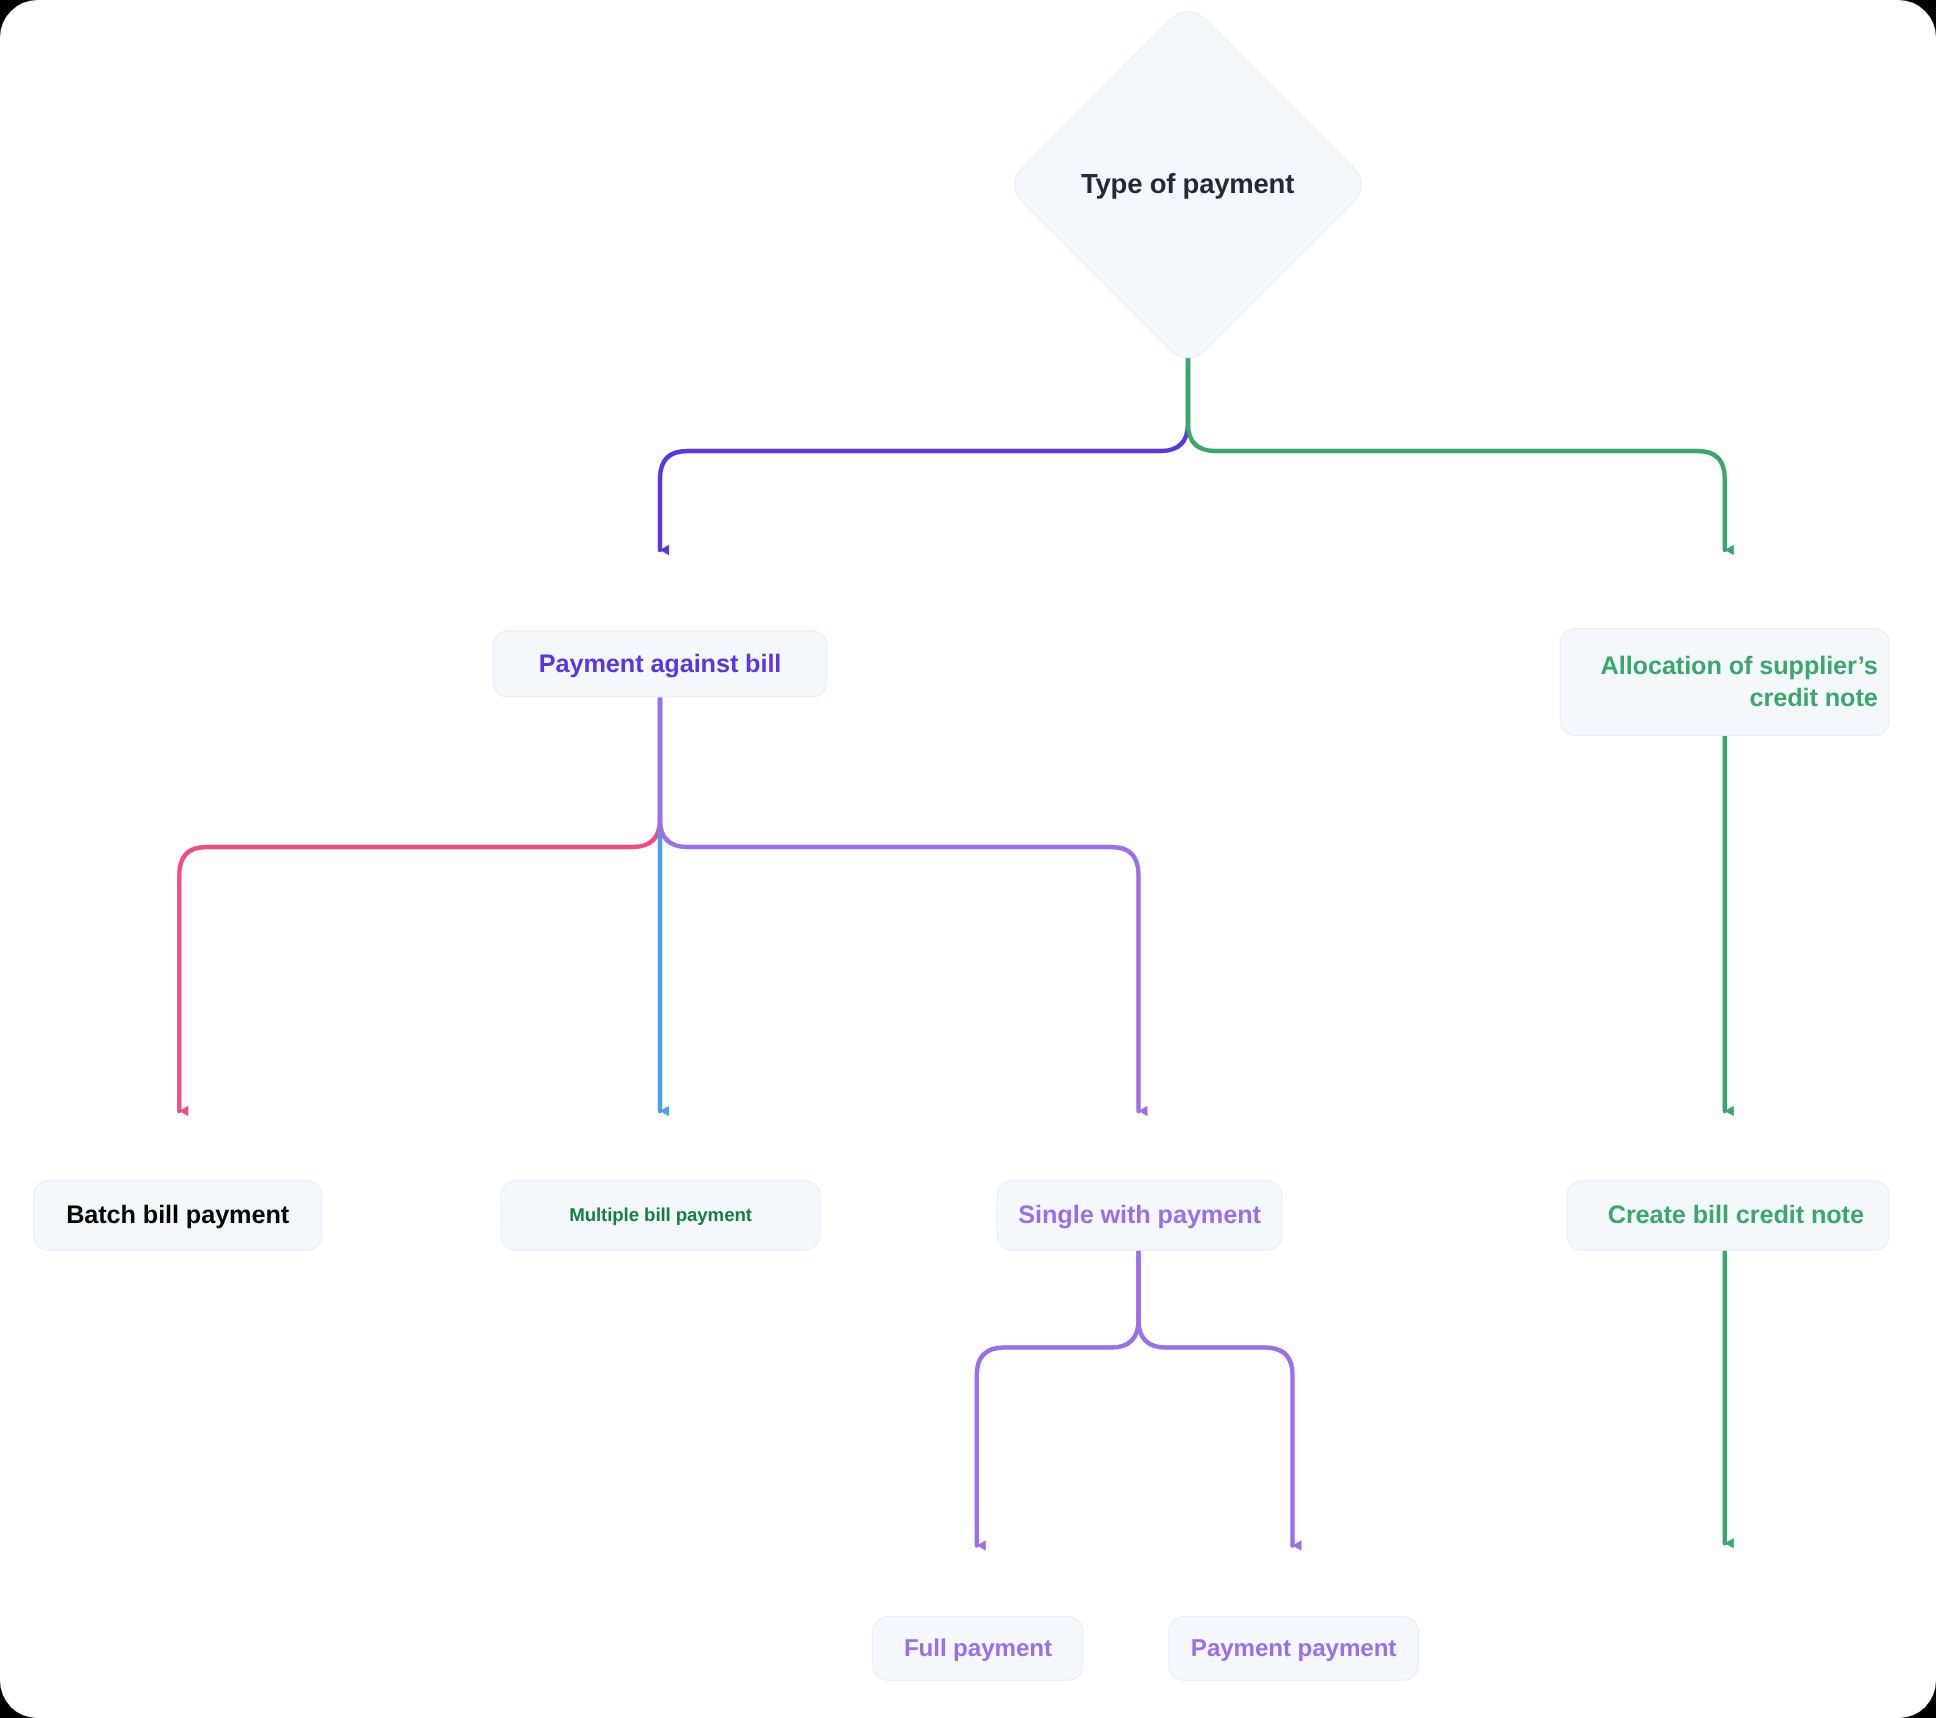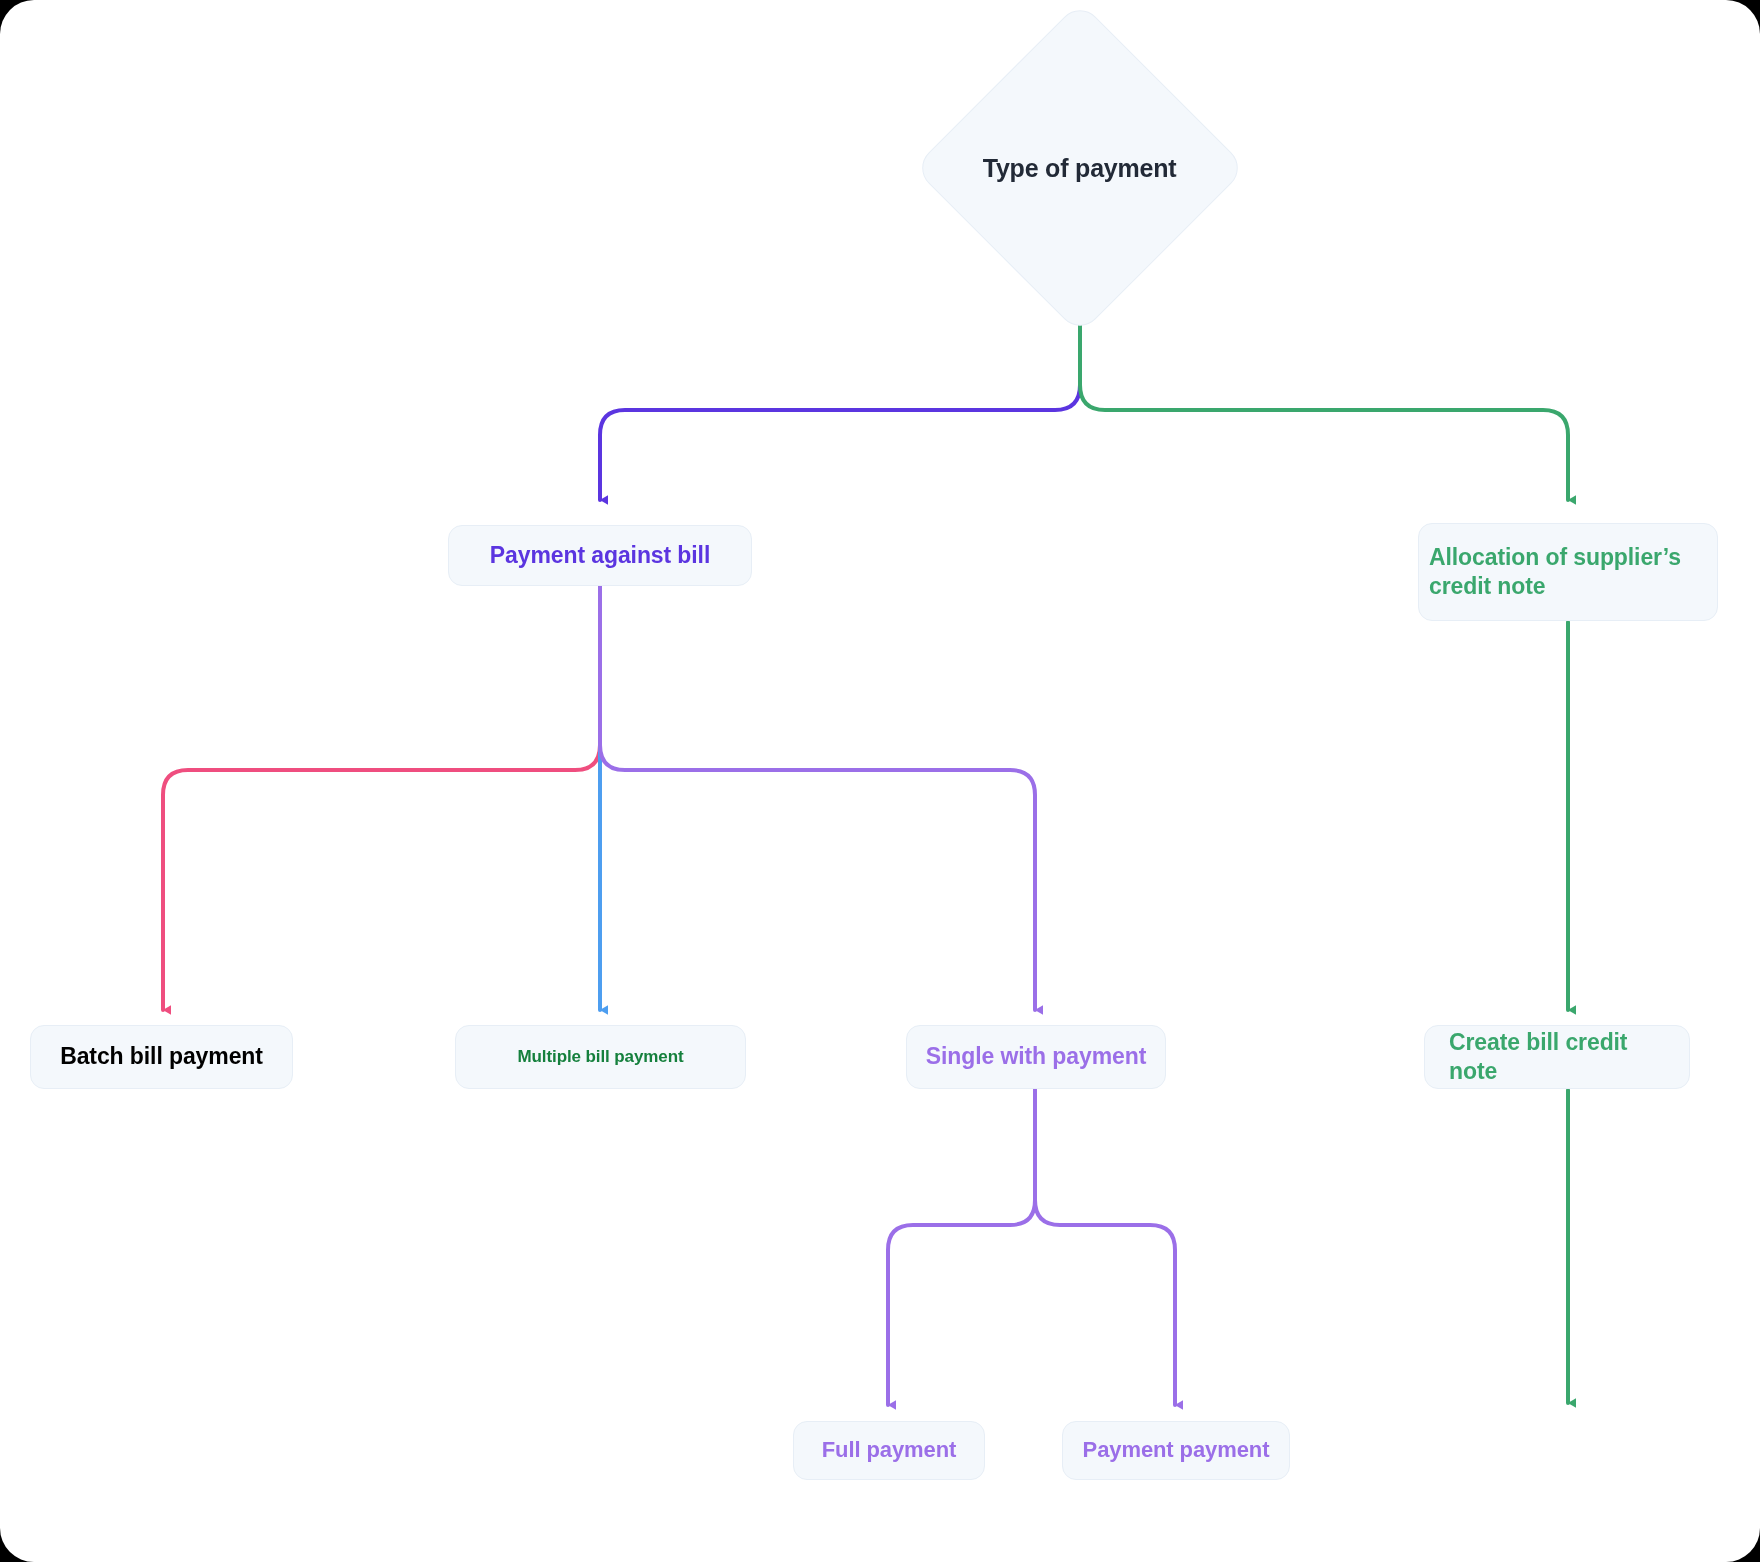--- a/index.html
+++ b/index.html
@@ -35,11 +35,12 @@
     display: flex;
     align-items: center;
     justify-content: center;
-    text-align: left;
+    text-align: right;
     font-weight: bold;
     line-height: 1.28;
     letter-spacing: -0.1px;
     padding: 4px 10px;
+    margin-top: 48px;
   }
   .decision {
     position: absolute;

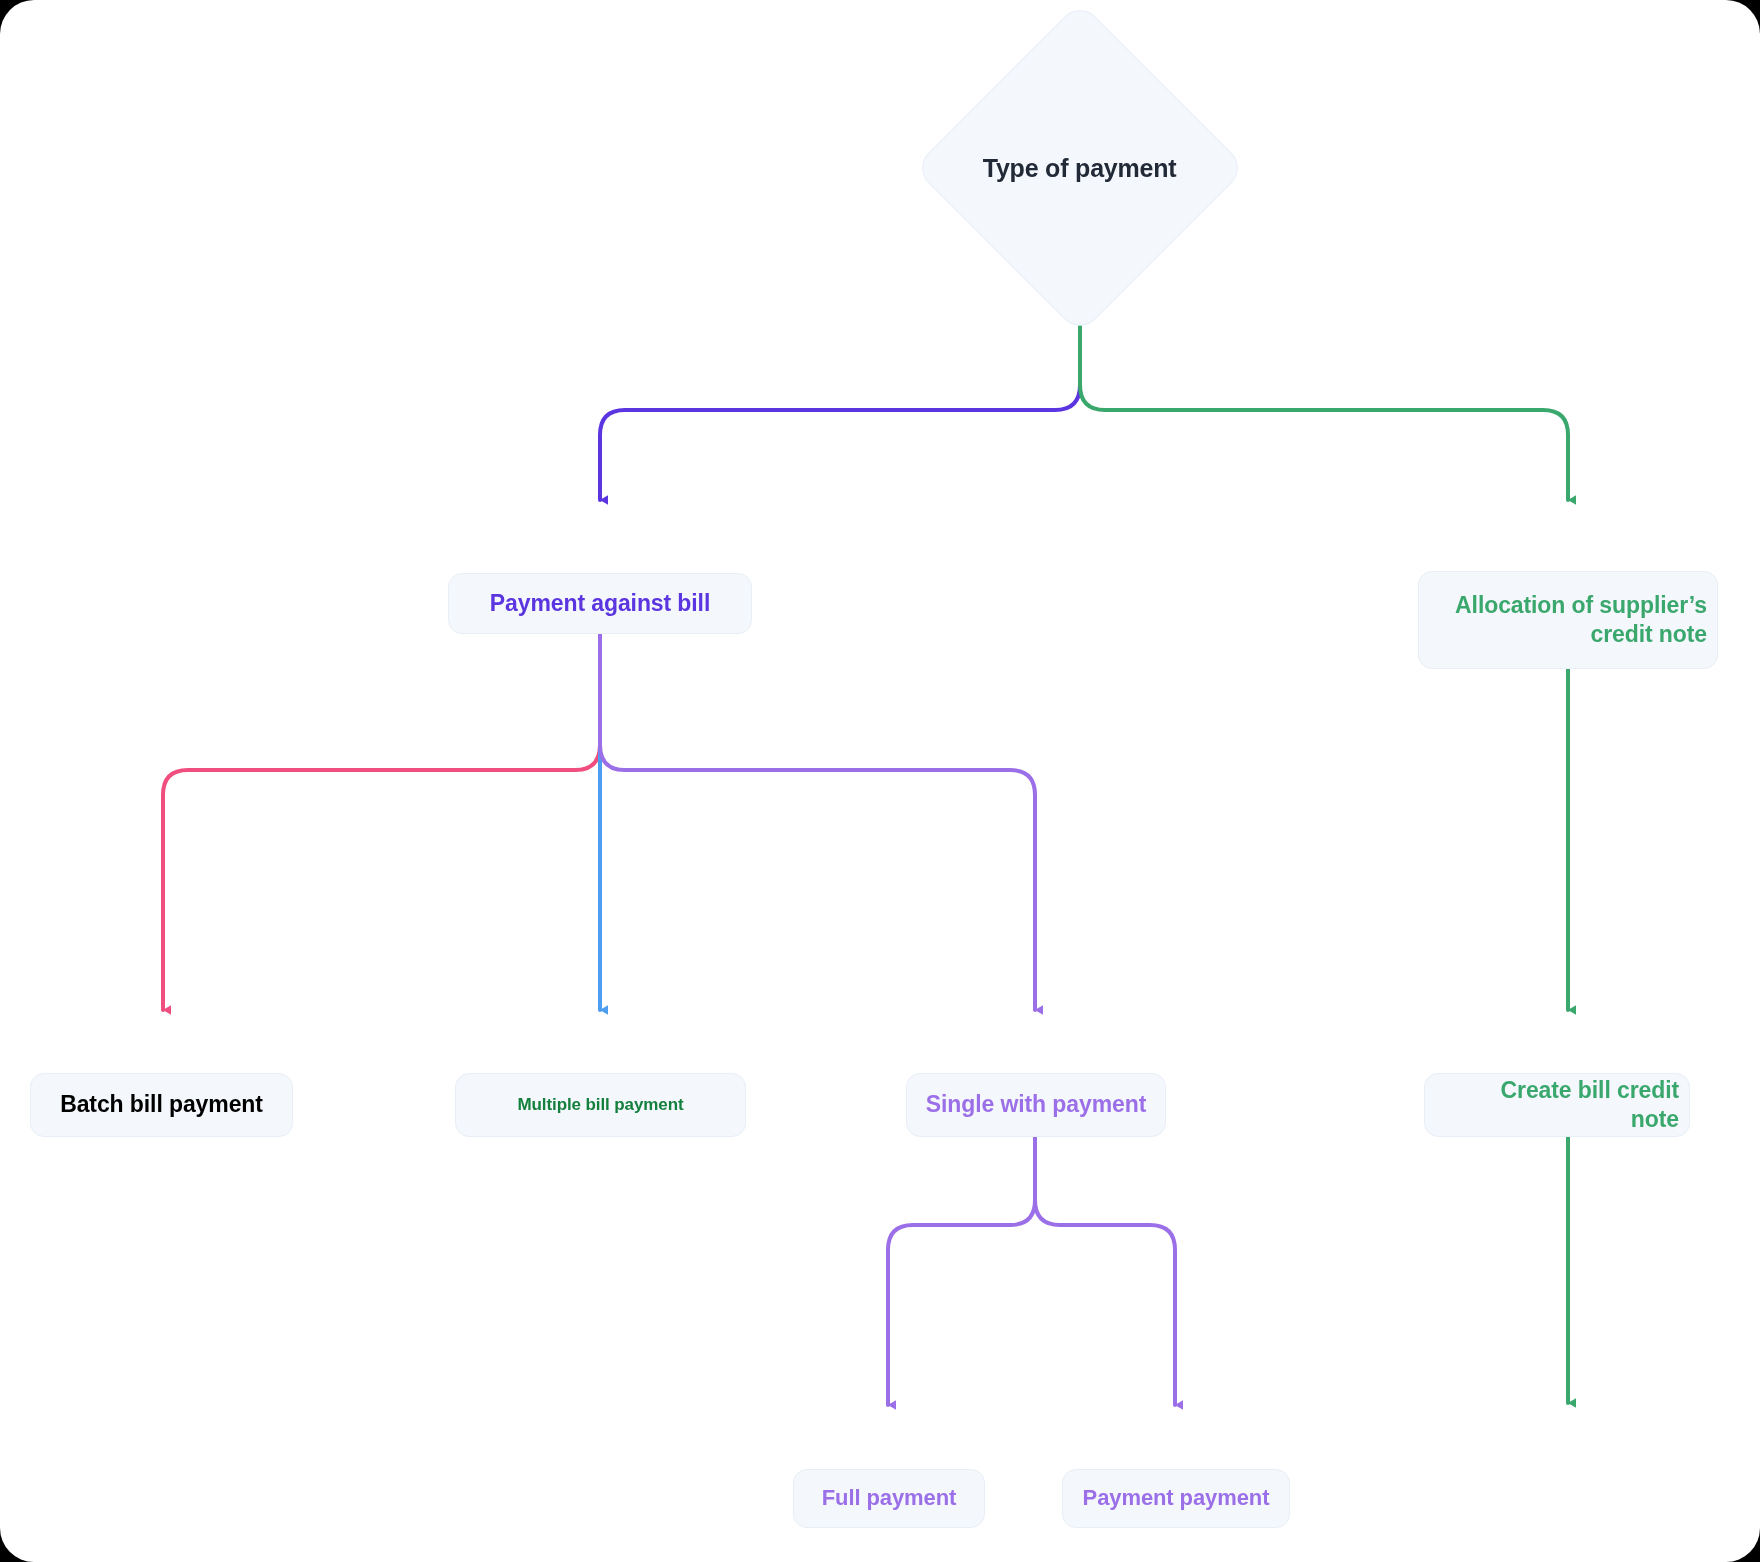--- a/index.html
+++ b/index.html
@@ -129,7 +129,7 @@
     <span>Single with payment</span>
   </div>
 
-  <div class="node" id="node-create-bill-credit-note" style="left:1424px; top:1025px; width:266px; height:64px; font-size:23px; color:#3aa76d;padding-left:24px;">
+  <div class="node" id="node-create-bill-credit-note" style="left:1424px; top:1025px; width:294px; height:64px; font-size:23px; color:#3aa76d;padding-left:24px;">
     <span>Create bill credit note</span>
   </div>
 

